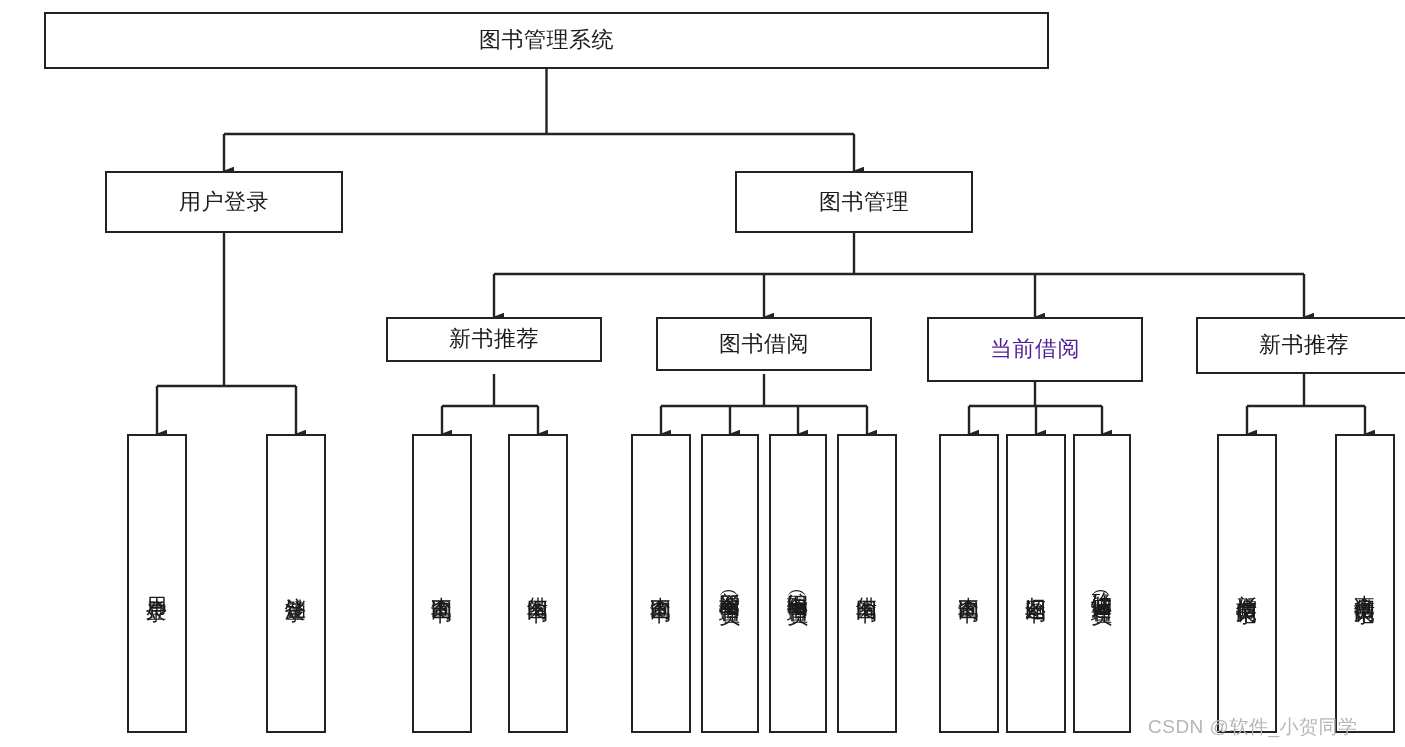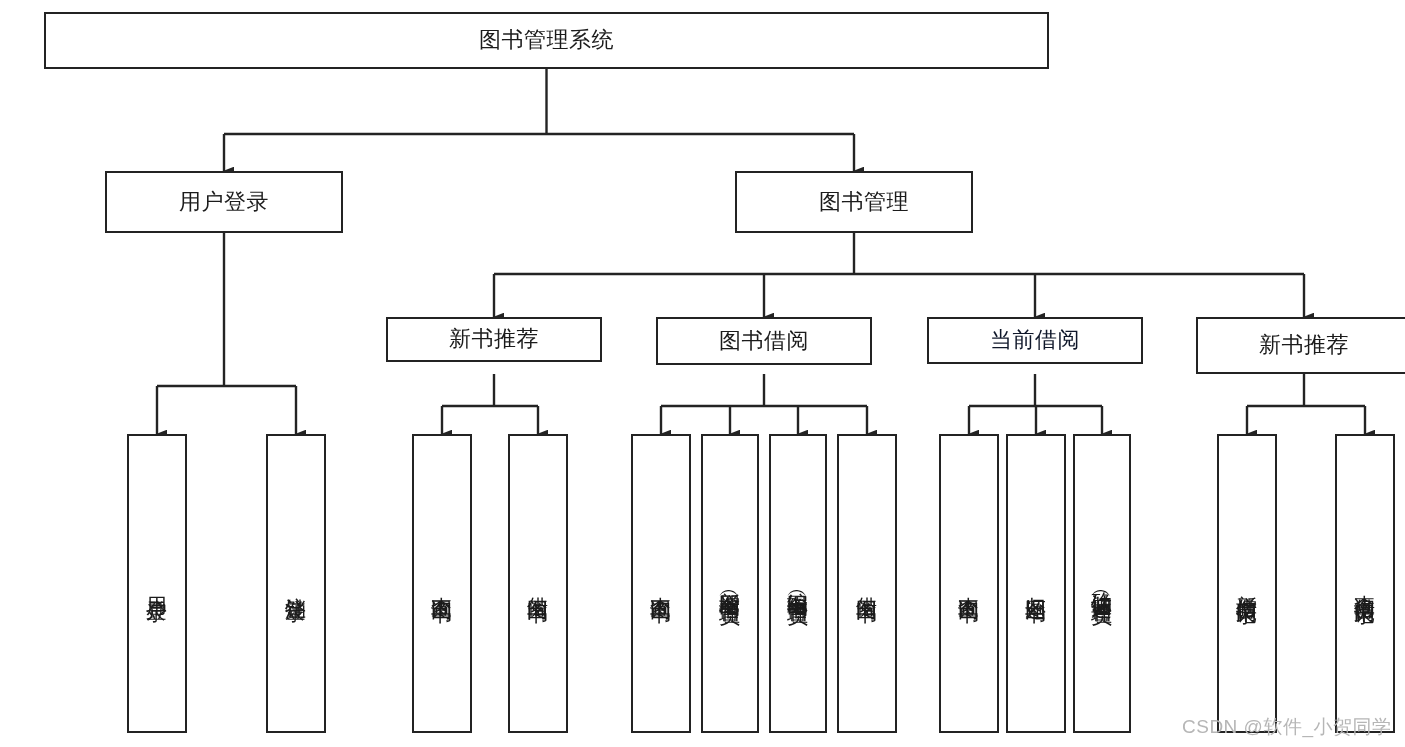--- a/index.html
+++ b/index.html
@@ -126,7 +126,7 @@
       <div class="node horiz" style="left: 362px; top: 317px; width: 216px; height: 45px; border-color: rgb(35, 35, 35); background: rgb(255, 255, 255); color: rgb(27, 27, 27);">
         <span class="label">新书推荐</span>
       </div>
-      <div class="node horiz" style="left: 632px; top: 317px; width: 216px; height: 48px; border-color: rgb(35, 35, 35); background: rgb(255, 255, 255); color: rgb(27, 27, 27);">
+      <div class="node horiz" style="left: 632px; top: 317px; width: 216px; height: 54px; border-color: rgb(35, 35, 35); background: rgb(255, 255, 255); color: rgb(27, 27, 27);">
         <span class="label">图书借阅</span>
       </div>
       <div class="node horiz" style="left: 903px; top: 317px; width: 216px; height: 47px; border-color: rgb(35, 35, 35); background: rgb(255, 255, 255); color: #0f172a;">

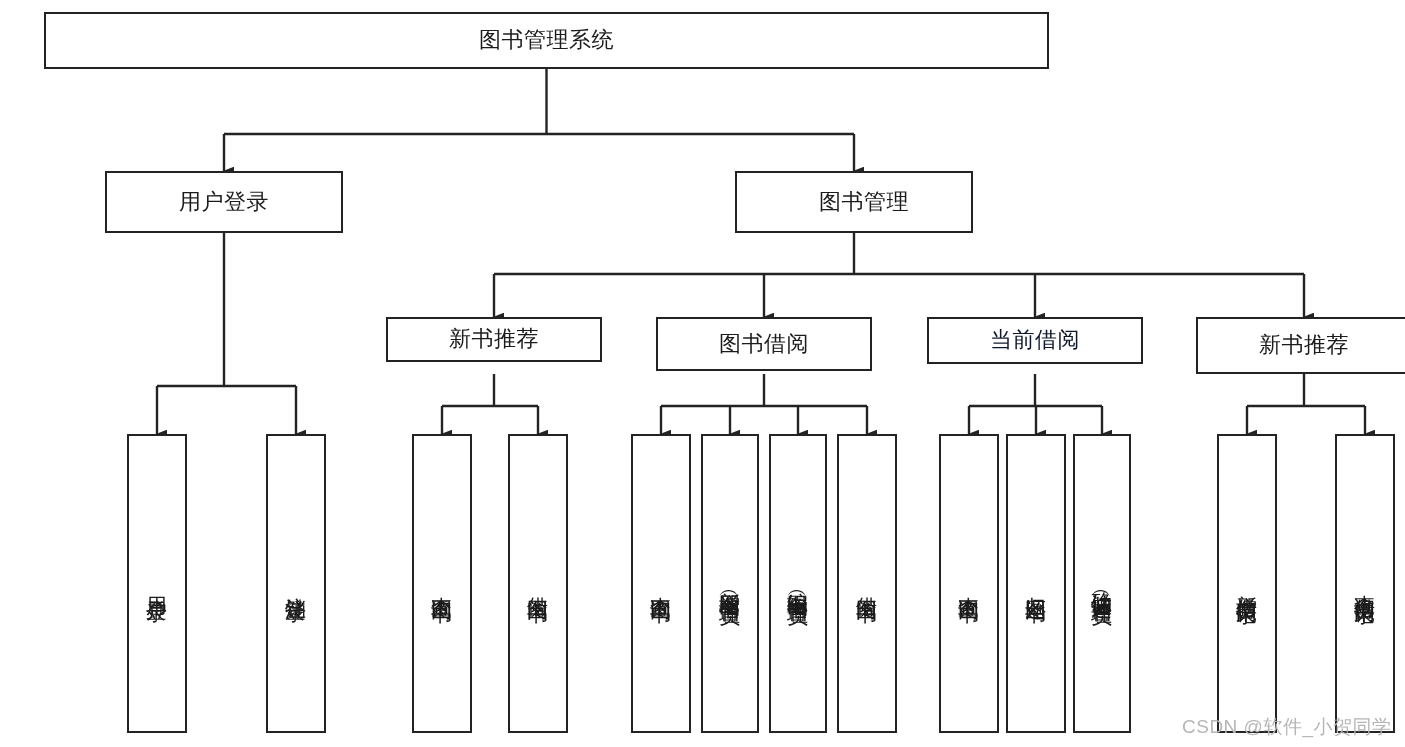--- a/index.html
+++ b/index.html
@@ -129,7 +129,7 @@
       <div class="node horiz" style="left: 632px; top: 317px; width: 216px; height: 54px; border-color: rgb(35, 35, 35); background: rgb(255, 255, 255); color: rgb(27, 27, 27);">
         <span class="label">图书借阅</span>
       </div>
-      <div class="node horiz" style="left: 903px; top: 317px; width: 216px; height: 47px; border-color: rgb(35, 35, 35); background: rgb(255, 255, 255); color: #0f172a;">
+      <div class="node horiz" style="left: 903px; top: 317px; width: 216px; height: 65px; border-color: rgb(35, 35, 35); background: rgb(255, 255, 255); color: #4c1d95;">
         <span class="label">当前借阅</span>
       </div>
       <div class="node horiz" style="left: 1172px; top: 317px; width: 216px; height: 57px; border-color: rgb(35, 35, 35); background: rgb(255, 255, 255); color: rgb(27, 27, 27);">

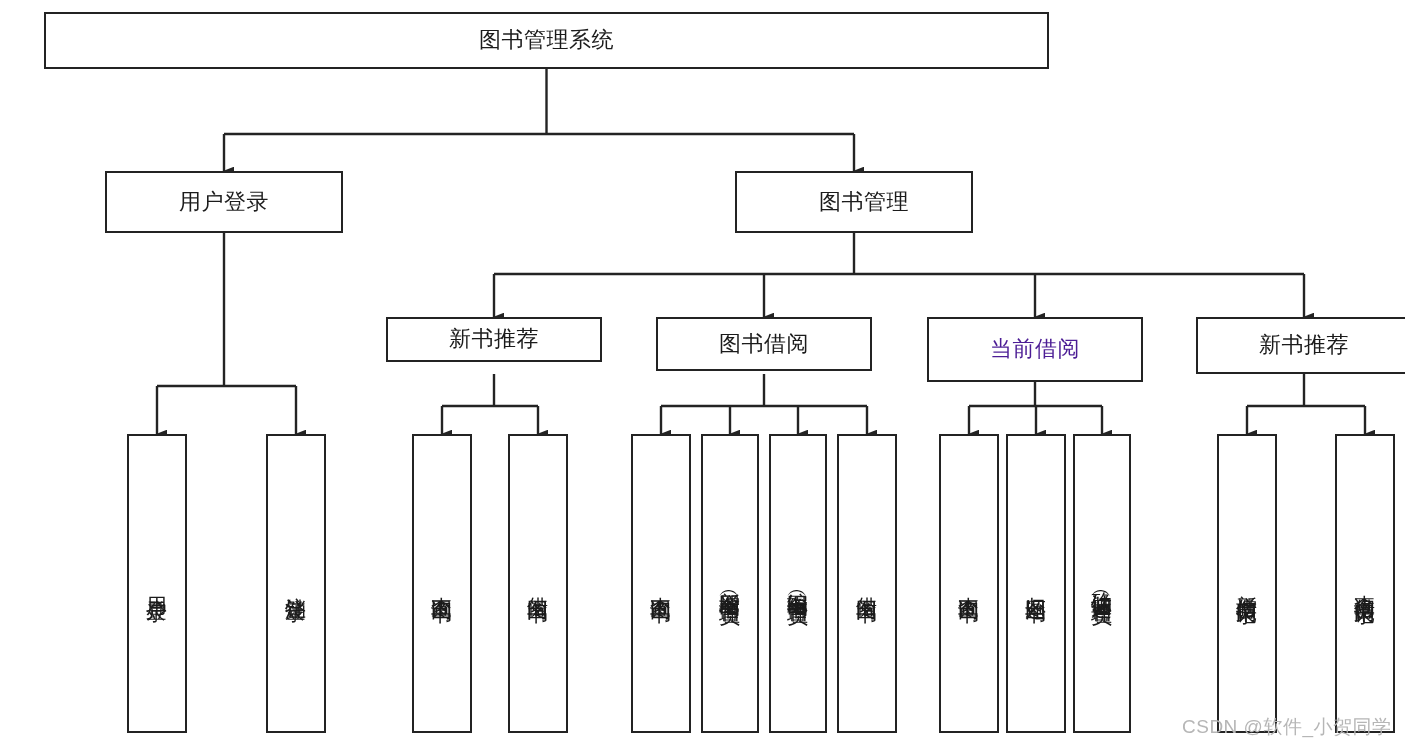--- a/index.html
+++ b/index.html
@@ -176,7 +176,7 @@
       </div>
     </div>
 
-  <div class="watermark" style="left: 1158px; top: 714px; color: rgb(182, 182, 182);">CSDN @软件_小贺同学</div>
+  <div class="watermark" style="left: 1124px; top: 714px; color: rgb(182, 182, 182);">CSDN @软件_小贺同学</div>
 </div>
 
 </body></html>

